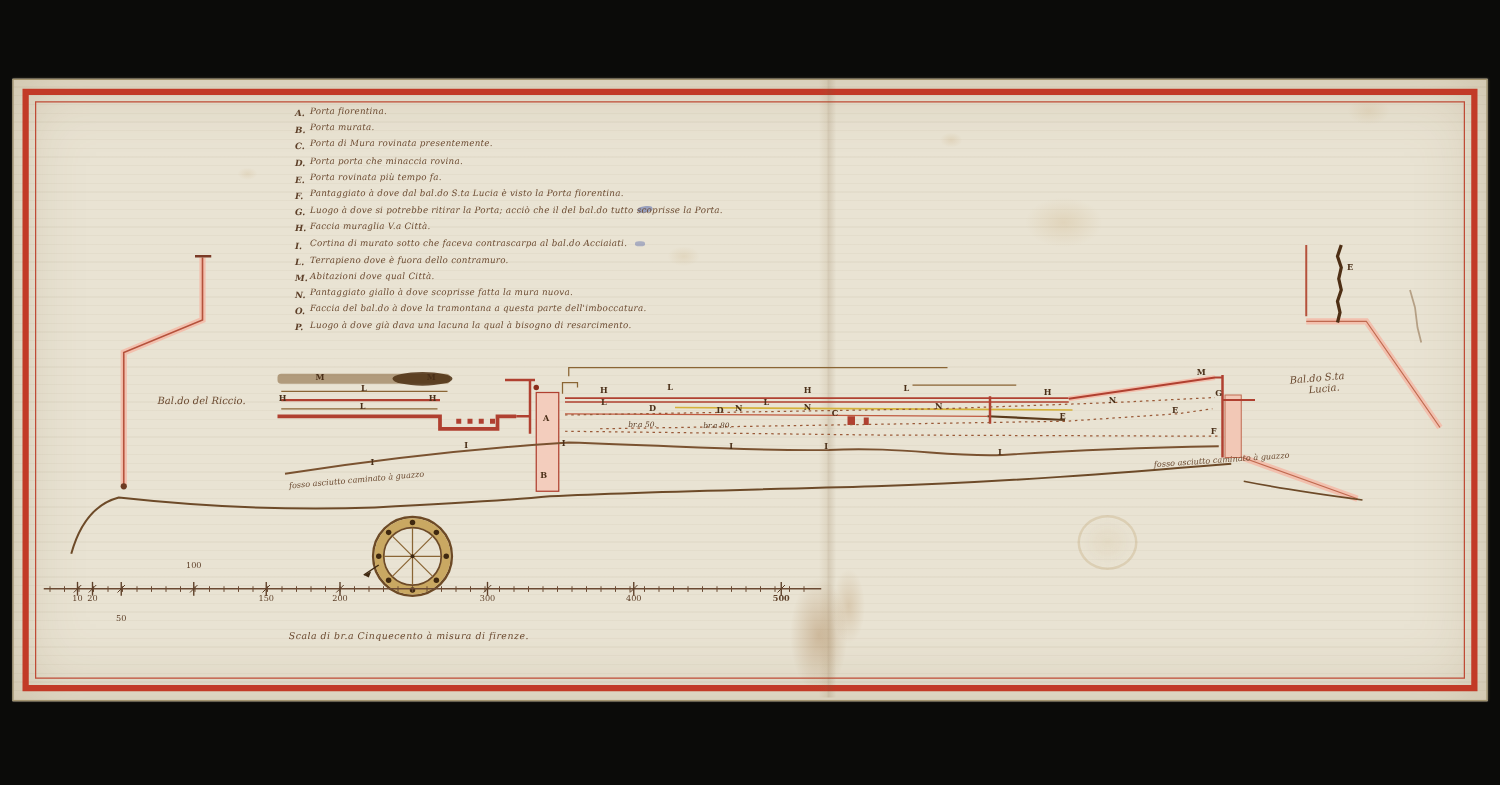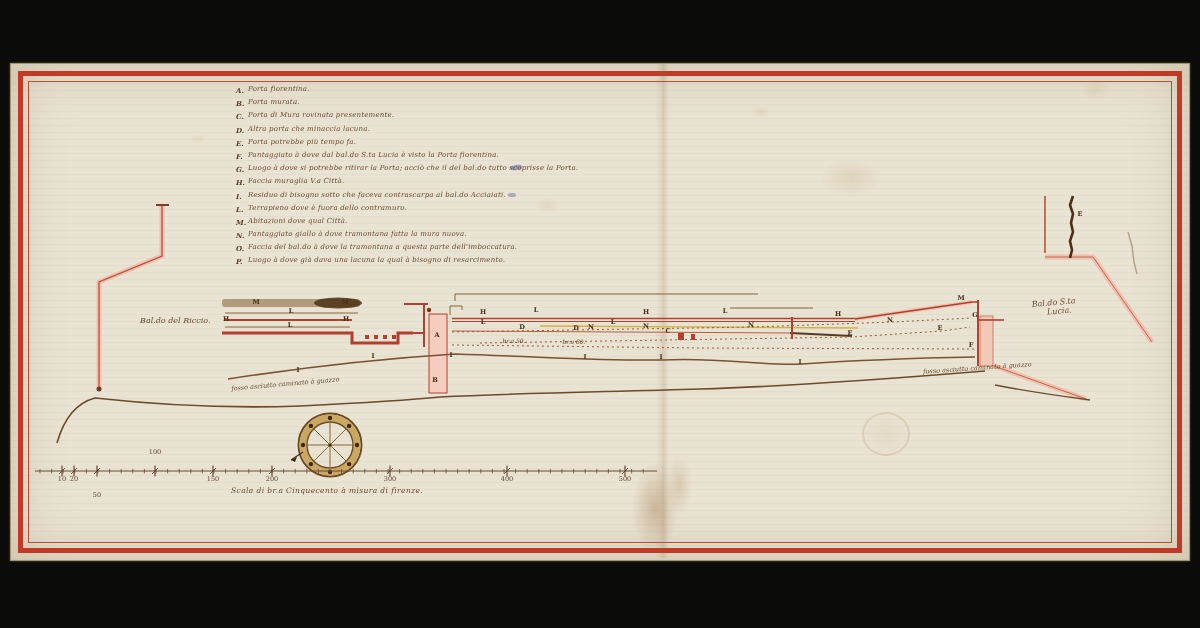--- a/index.html
+++ b/index.html
@@ -246,7 +246,7 @@
       </div>
       <div class="lrow">
         <span class="lkey">D.</span>
-        <span class="ltxt">Altra porta che minaccia lacuna.</span>
+        <span class="ltxt">Porta porta che minaccia rovina.</span>
       </div>
       <div class="lrow">
         <span class="lkey">E.</span>

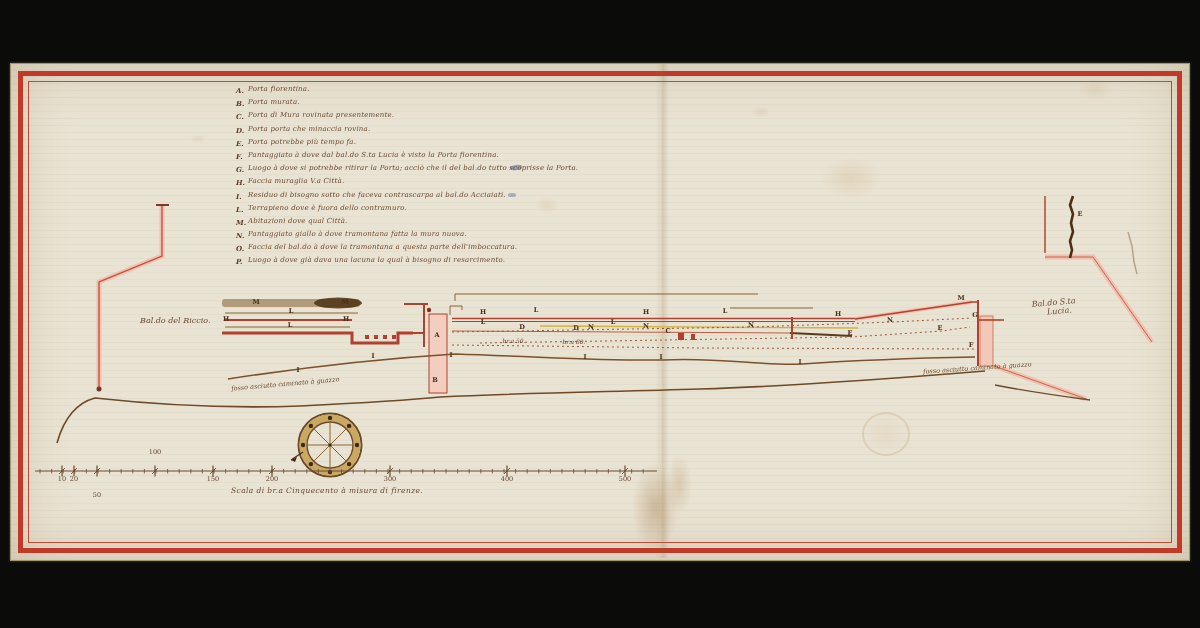--- a/index.html
+++ b/index.html
@@ -250,7 +250,7 @@
       </div>
       <div class="lrow">
         <span class="lkey">E.</span>
-        <span class="ltxt">Porta potrebbe più tempo fa.</span>
+        <span class="ltxt">Porta rovinata più tempo fa.</span>
       </div>
       <div class="lrow">
         <span class="lkey">F.</span>

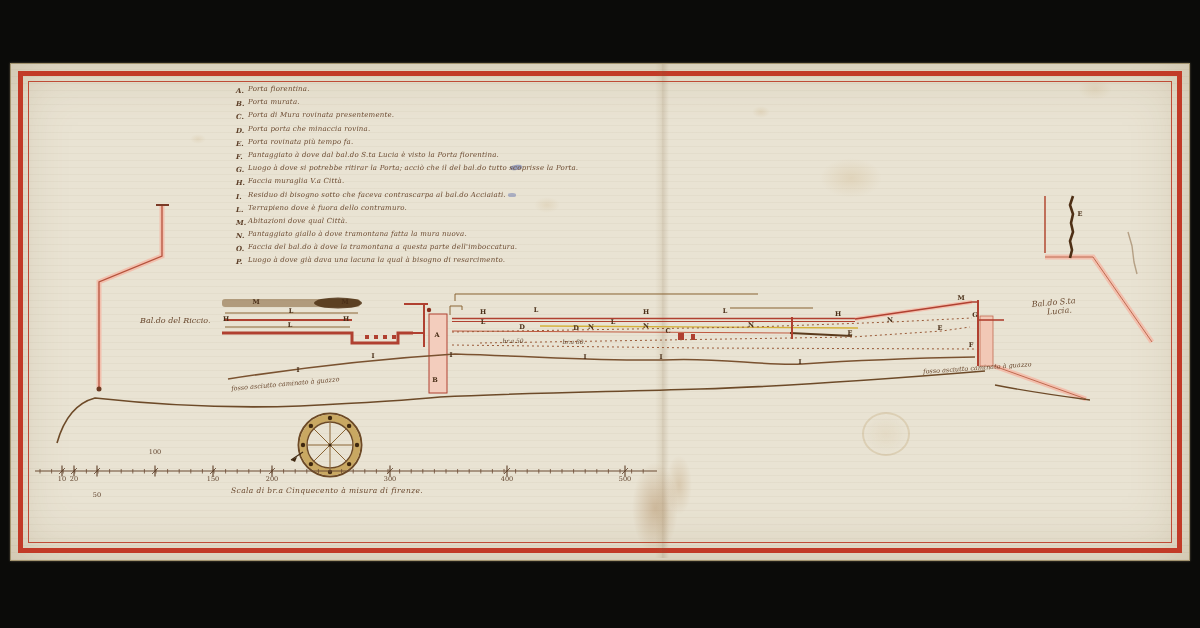--- a/index.html
+++ b/index.html
@@ -266,7 +266,7 @@
       </div>
       <div class="lrow">
         <span class="lkey">I.</span>
-        <span class="ltxt">Residuo di bisogno sotto che faceva contrascarpa al bal.do Acciaiati.</span>
+        <span class="ltxt">Cortina di murato sotto che faceva contrascarpa al bal.do Acciaiati.</span>
       </div>
       <div class="lrow">
         <span class="lkey">L.</span>

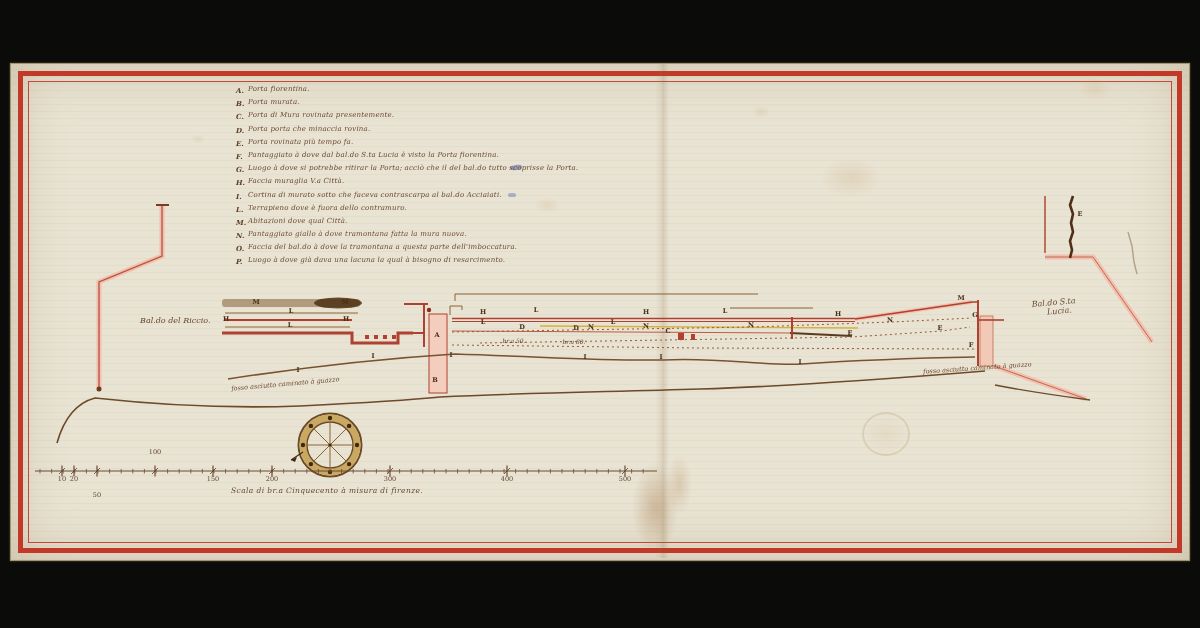--- a/index.html
+++ b/index.html
@@ -278,7 +278,7 @@
       </div>
       <div class="lrow">
         <span class="lkey">N.</span>
-        <span class="ltxt">Pantaggiato giallo à dove tramontana fatta la mura nuova.</span>
+        <span class="ltxt">Pantaggiato giallo à dove scoprisse fatta la mura nuova.</span>
       </div>
       <div class="lrow">
         <span class="lkey">O.</span>

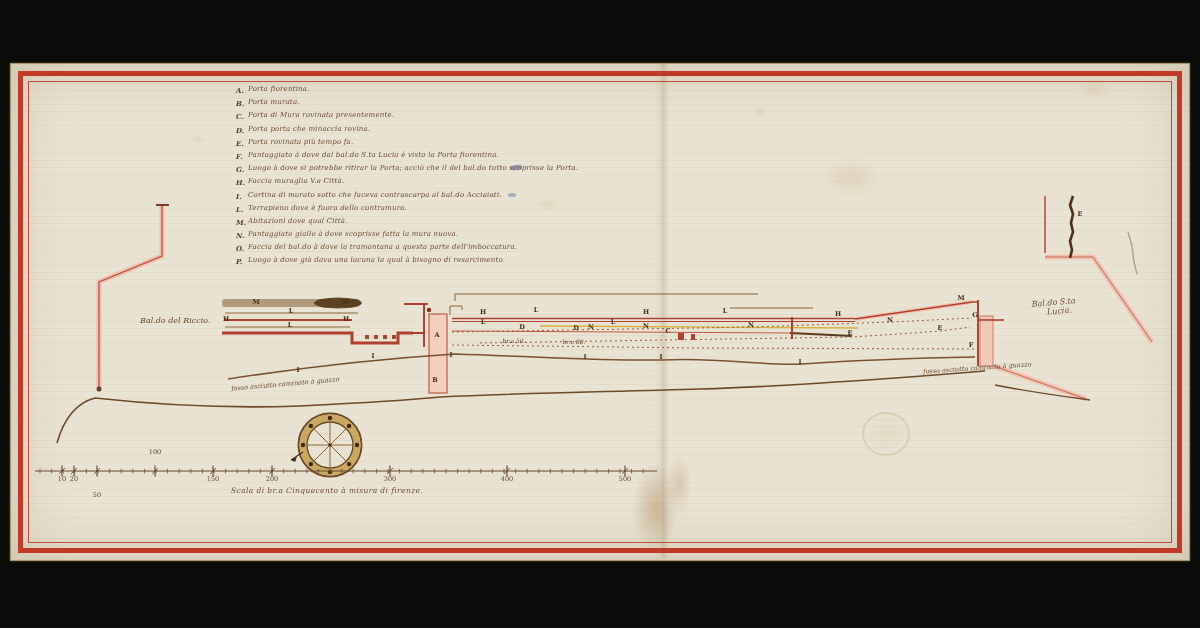--- a/index.html
+++ b/index.html
@@ -290,7 +290,7 @@
       </div>
     </div>
 
-  <div class="hand" style="left:140px;top:316px;font-size:8px;">Bal.do del Riccio.</div>
+  <div class="hand" style="left:126px;top:316px;font-size:8px;">Bal.do del Riccio.</div>
   <div class="hand" style="left:1032px;top:298px;font-size:8px;transform:rotate(-5deg);text-align:center;">
     <div>Bal.do S.ta</div>
     <div style="margin-left:10px;">Lucia.</div>

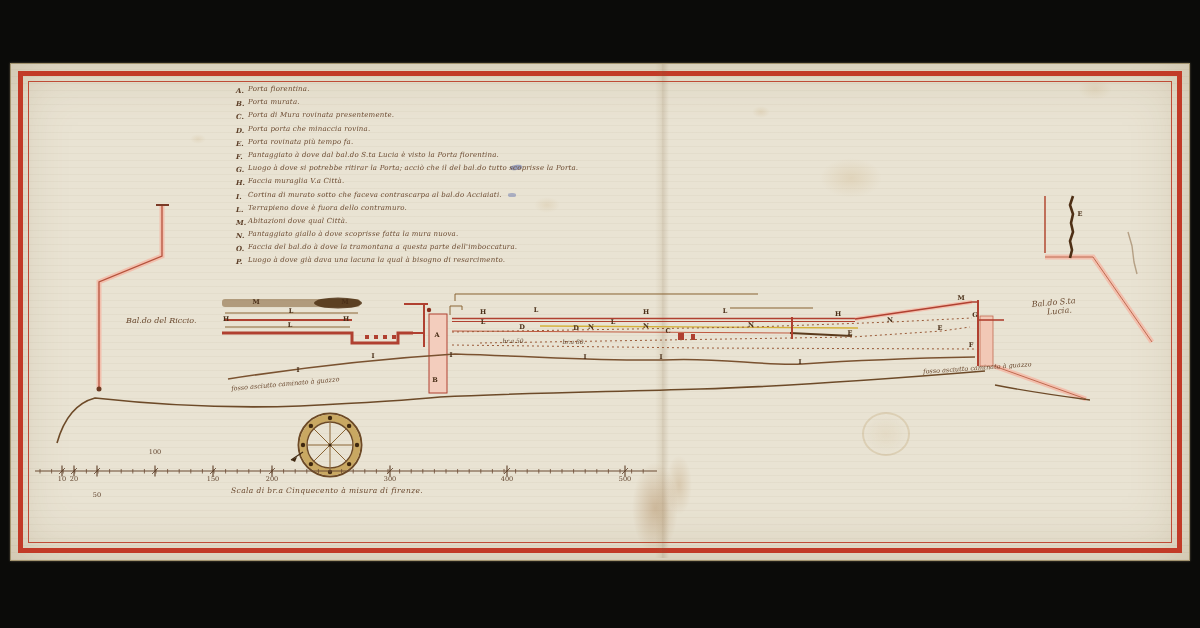--- a/index.html
+++ b/index.html
@@ -346,7 +346,7 @@
       <span class="slabel" style="left: 272px; top: 475px;">200</span>
       <span class="slabel" style="left: 390px; top: 475px;">300</span>
       <span class="slabel" style="left: 507px; top: 475px;">400</span>
-      <span class="slabel" style="left: 625px; top: 475px;">500</span>
+      <span class="slabel" style="left: 625px; top: 475px; font-weight: bold;">500</span>
     </div>
 </div>
 

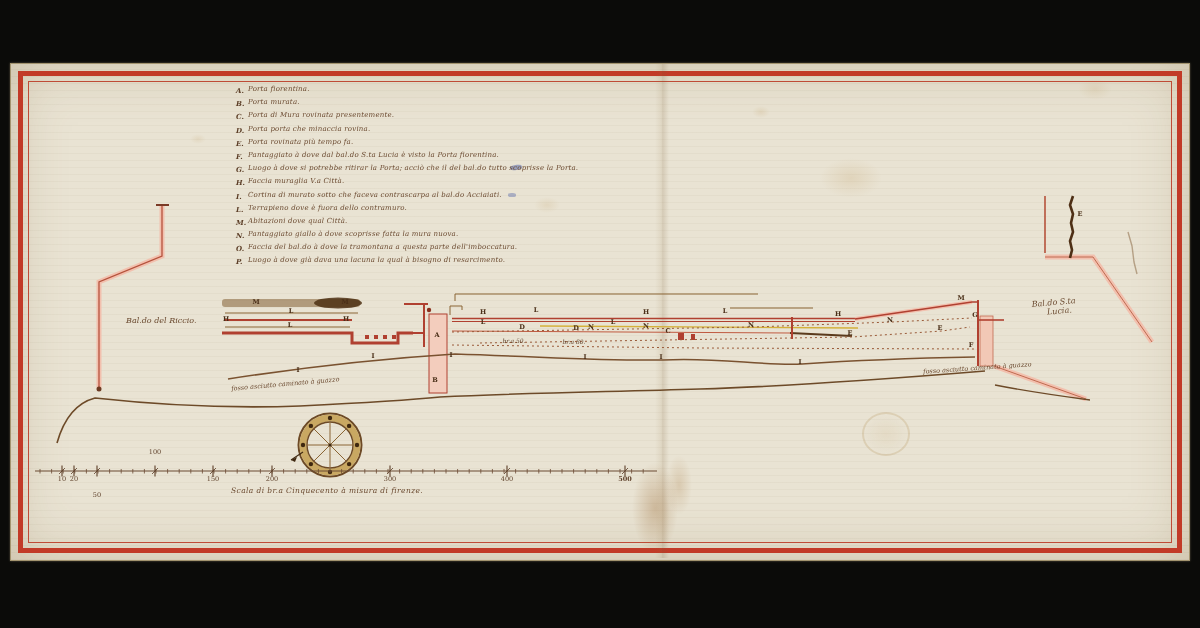--- a/index.html
+++ b/index.html
@@ -297,7 +297,7 @@
   </div>
   <div class="hand" style="left:231px;top:380px;font-size:6.5px;transform:rotate(-5deg);">fosso asciutto caminato à guazzo</div>
   <div class="hand" style="left:923px;top:364px;font-size:6.5px;transform:rotate(-4deg);">fosso asciutto caminato à guazzo</div>
-  <div class="hand" style="left:231px;top:486px;font-size:7.5px;letter-spacing:.4px;">Scala di br.a Cinquecento à misura di firenze.</div>
+  <div class="hand" style="left:231px;top:504px;font-size:7.5px;letter-spacing:.4px;">Scala di br.a Cinquecento à misura di firenze.</div>
 
   <div>
       <span class="pletter" style="left: 256px; top: 302px;">M</span>

